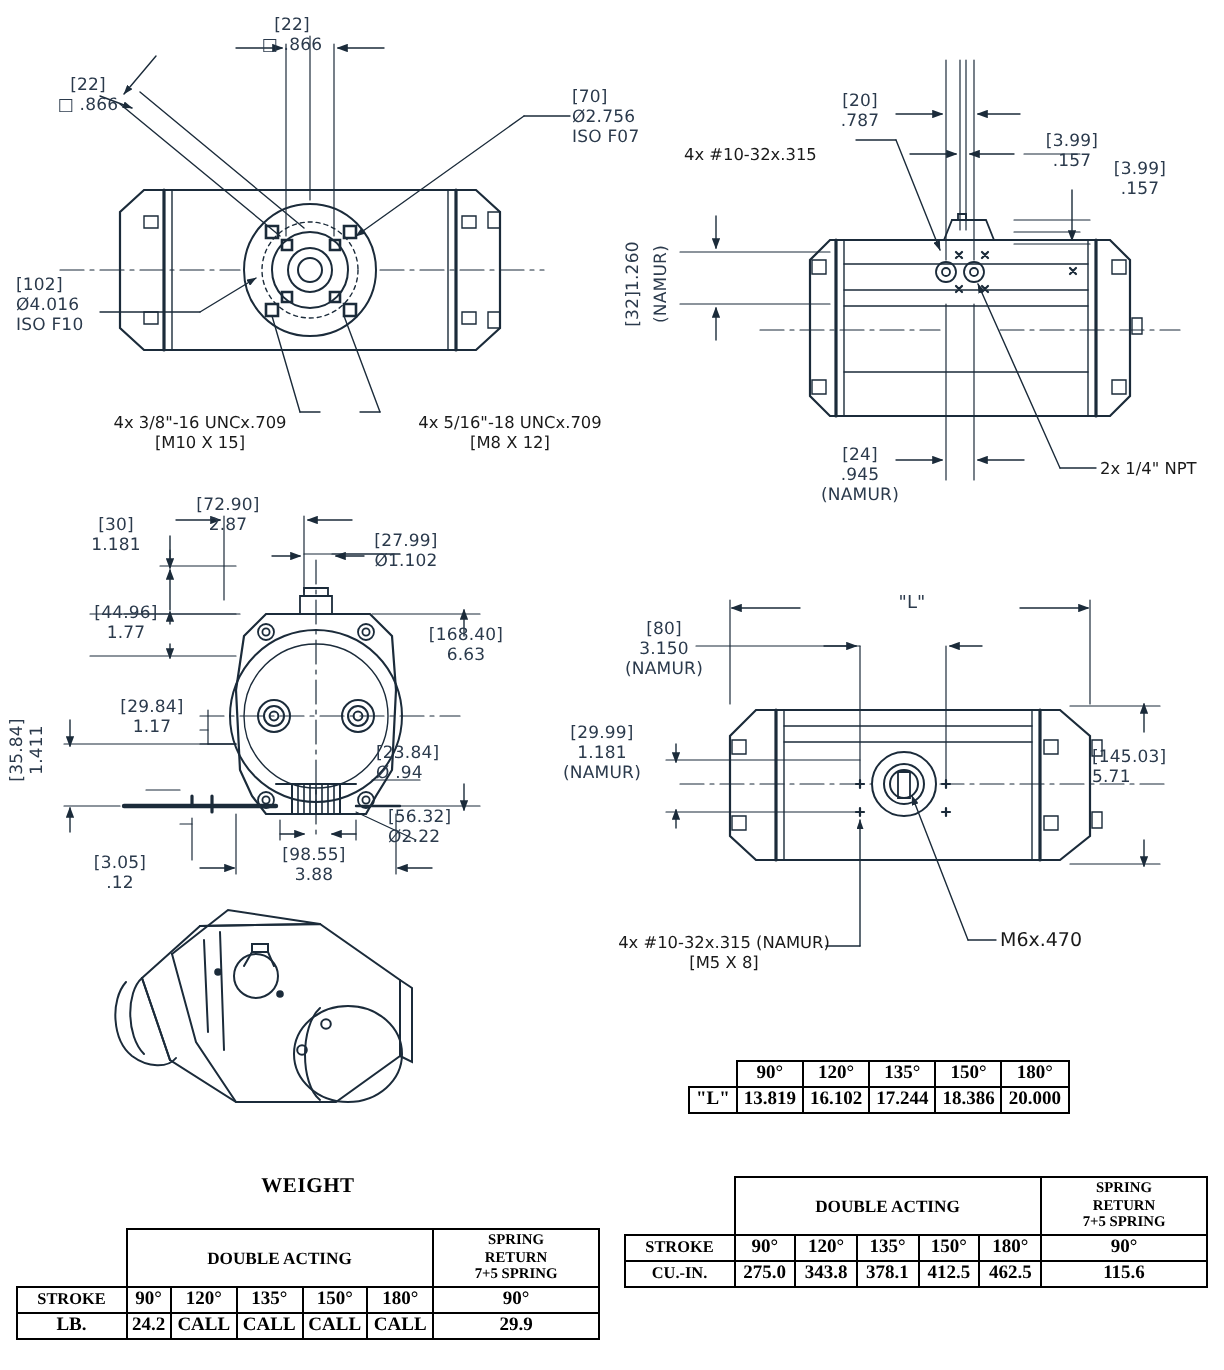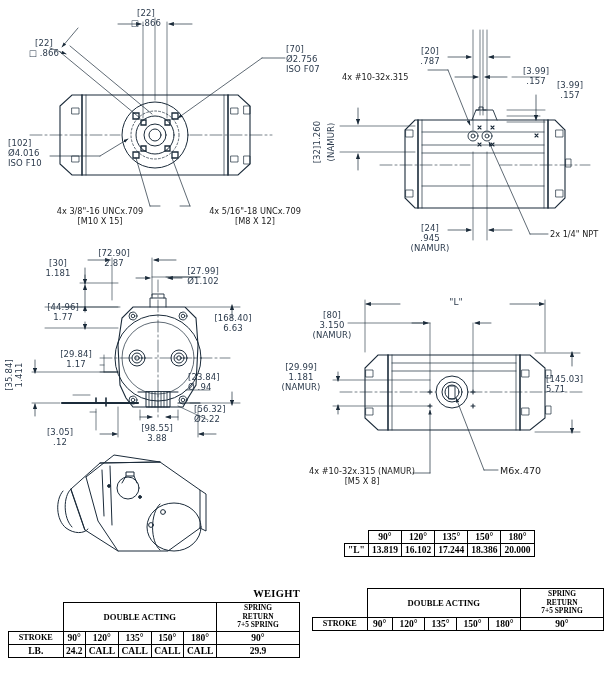--- a/index.html
+++ b/index.html
@@ -15,7 +15,7 @@
   
   .tblwrap{position:absolute;}
   .tcap{font-family:"Liberation Serif","DejaVu Serif",serif;font-weight:bold;font-size:10.5px;
-        text-align:right;color:#000;margin-bottom:3px;letter-spacing:.3px;}
+        text-align:center;color:#000;margin-bottom:15px;letter-spacing:.3px;}
   table.spec{border-collapse:collapse;font-family:"Liberation Serif","DejaVu Serif",serif;
         font-weight:bold;font-size:9.5px;color:#000;}
   table.spec td{border:1px solid #000;text-align:center;padding:1px 2px;}

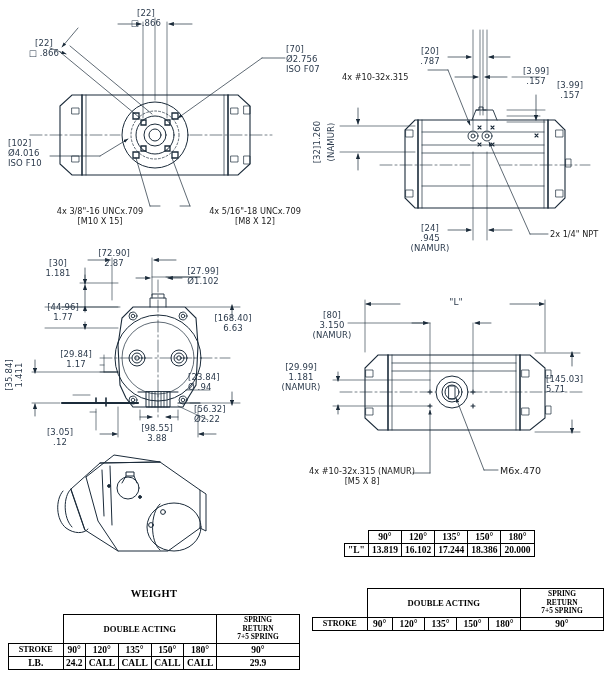--- a/index.html
+++ b/index.html
@@ -567,6 +567,15 @@
       <td>180°</td>
       <td>90°</td>
     </tr>
+    <tr>
+      <td class="stroke">CU.-IN.</td>
+      <td>275.0</td>
+      <td>343.8</td>
+      <td>378.1</td>
+      <td>412.5</td>
+      <td>462.5</td>
+      <td>115.6</td>
+    </tr>
   </tbody>
       </table>
 </div>

